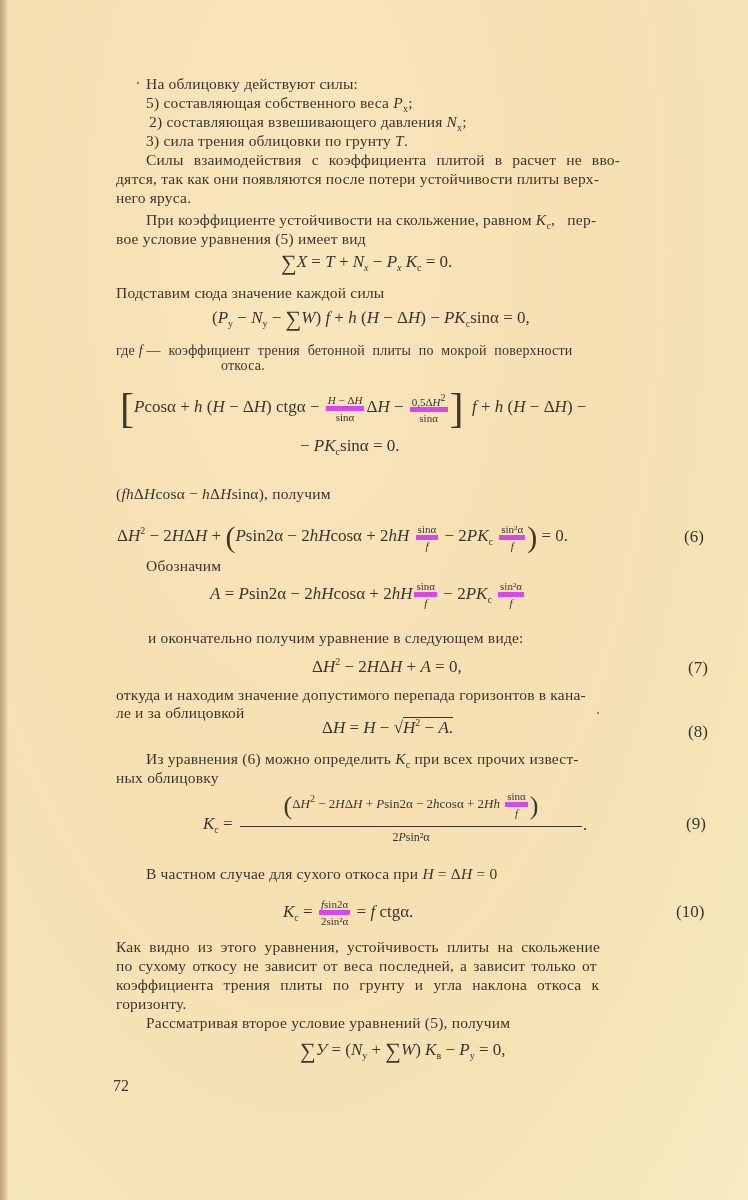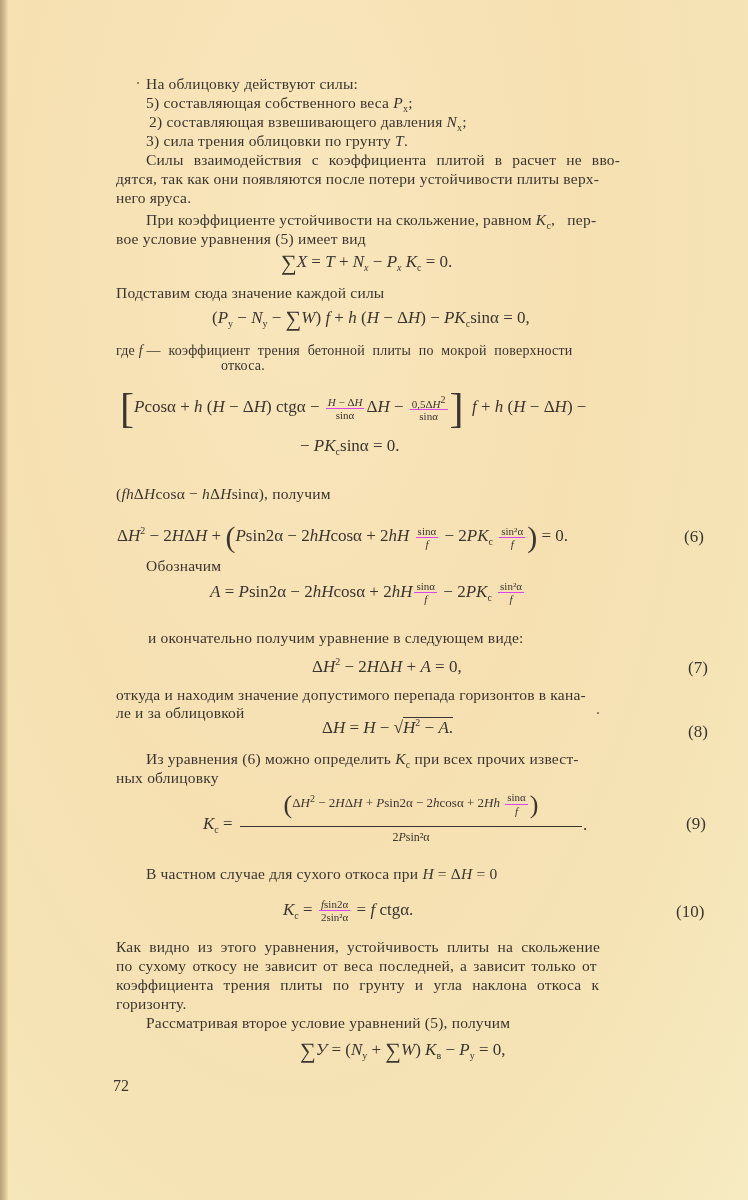--- a/index.html
+++ b/index.html
@@ -17,7 +17,7 @@
   i { font-style:italic; }
   .num { position:absolute; font-size:17px; }
   .frac { display:inline-flex; flex-direction:column; align-items:center; vertical-align:middle; font-size:11px; line-height:1.1; margin:0 2px; }
-  .frac .n { border-bottom:1px solid #d946ef; padding:0 2px; }
+  .frac .n { border-bottom:5px solid #d946ef; padding:0 2px; }
   .frac .d { padding:0 2px; }
   sub, sup { font-size:10px; }
   .sig { font-size:22px; vertical-align:-3px; }

